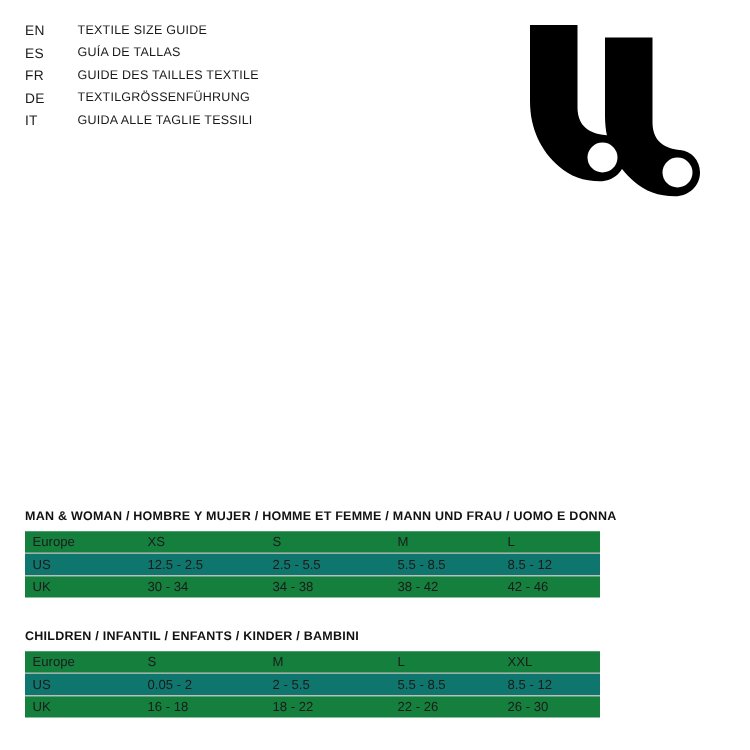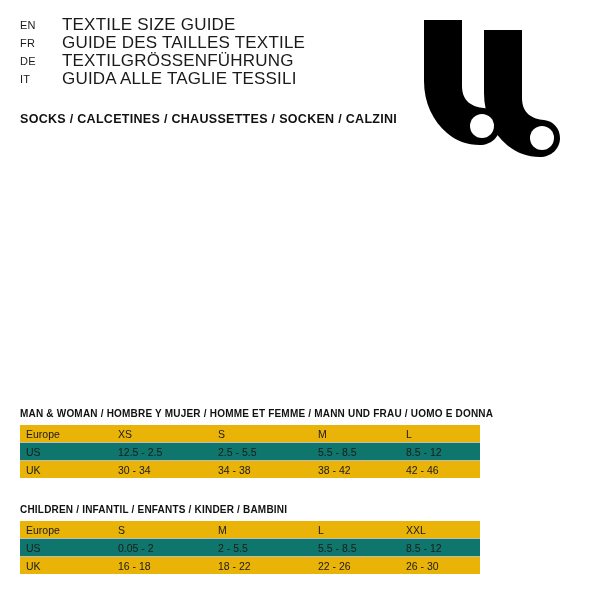--- a/index.html
+++ b/index.html
@@ -42,7 +42,7 @@
     color: #1a1a1a;
   }
   .lang-text {
-    font-size: 17px;
+    font-size: 10px;
     letter-spacing: 0.2px;
     color: #1a1a1a;
   }

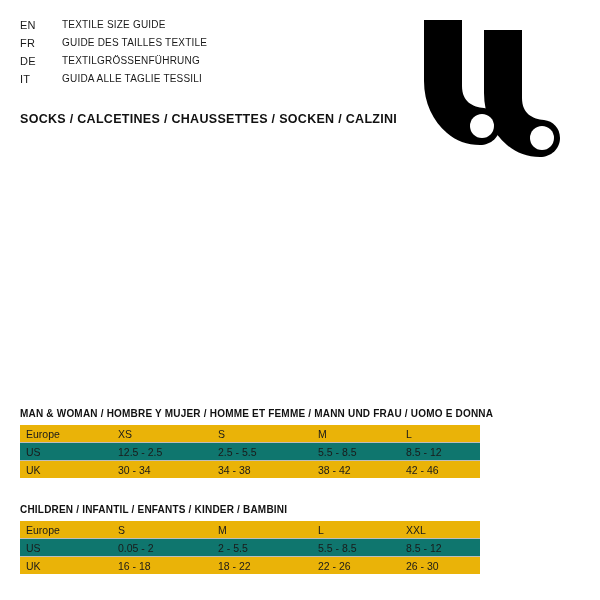--- a/index.html
+++ b/index.html
@@ -130,6 +130,10 @@
     <div class="lang-row">
       <span class="lang-code">EN</span>
       <span class="lang-text">TEXTILE SIZE GUIDE</span>
+    </div>
+    <div class="lang-row">
+      <span class="lang-code">ES</span>
+      <span class="lang-text">GUÍA DE TALLAS</span>
     </div>
     <div class="lang-row">
       <span class="lang-code">FR</span>

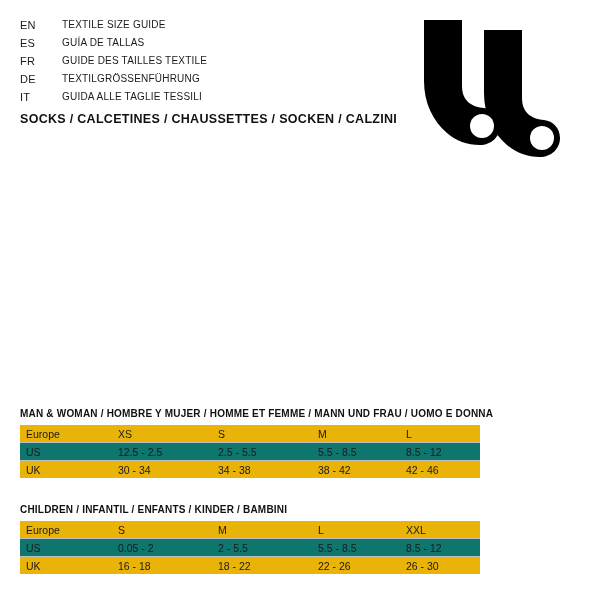--- a/index.html
+++ b/index.html
@@ -149,7 +149,6 @@
     </div>
   </div>
 
-  <div class="product-title">SOCKS / CALCETINES / CHAUSSETTES / SOCKEN / CALZINI</div>
 
   <div class="illustration">
     <svg width="160" height="155" viewBox="0 0 160 155" xmlns="http://www.w3.org/2000/svg">

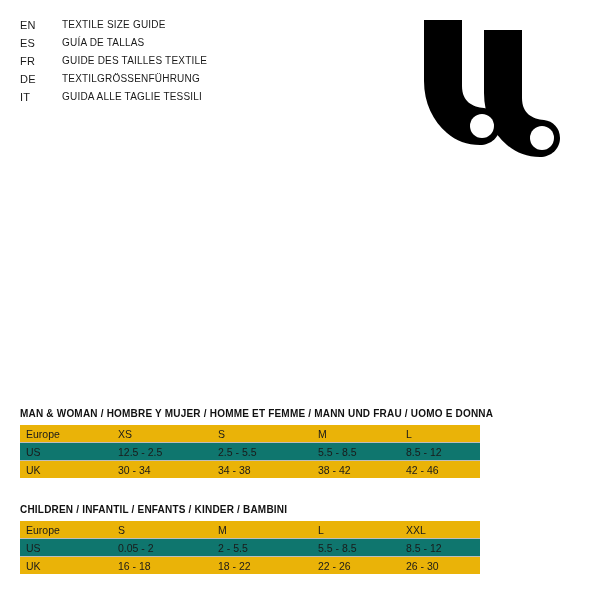--- a/index.html
+++ b/index.html
@@ -100,7 +100,7 @@
     white-space: nowrap;
   }
   table.size-table tr.row-shaded td {
-    background: #eab308;
+    background: #15803d;
     margin-top: 16px;
   }
   table.size-table tr.row-plain td {

